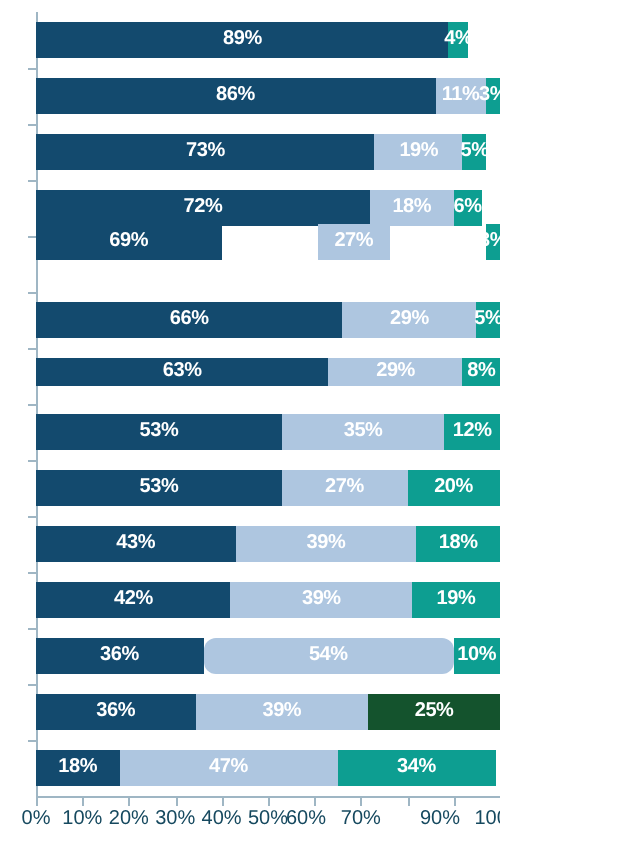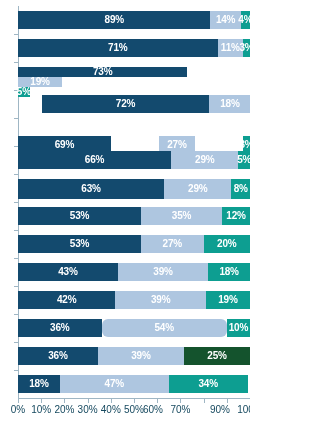--- a/index.html
+++ b/index.html
@@ -142,9 +142,6 @@
         <div class="seg seg-0" style="width: 206.48px; background: rgb(19, 74, 110);">
           <span class="seg-label">89%</span>
         </div>
-        <div class="seg seg-1" style="width: 32.48px; background: rgb(174, 198, 224);">
-          <span class="seg-label">14%</span>
-        </div>
         <div class="seg seg-2" style="width: 9.28px; background: rgb(13, 158, 145);">
           <span class="seg-label">4%</span>
         </div>

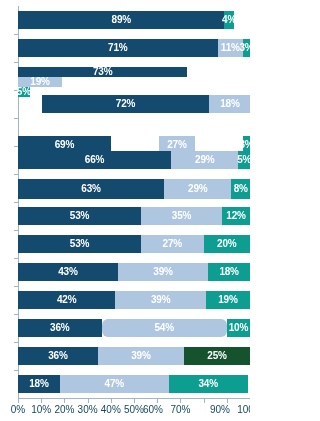--- a/index.html
+++ b/index.html
@@ -148,7 +148,7 @@
       </div>
       <div class="bar-row" style="top: 33px; height: 18px;">
         <div class="seg seg-0" style="width: 199.52px; background: rgb(19, 74, 110);">
-          <span class="seg-label">71%</span>
+          <span class="seg-label">86%</span>
         </div>
         <div class="seg seg-1" style="width: 25.52px; background: rgb(174, 198, 224);">
           <span class="seg-label">11%</span>

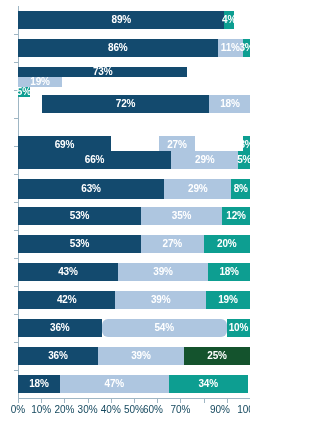--- a/index.html
+++ b/index.html
@@ -157,7 +157,7 @@
           <span class="seg-label">3%</span>
         </div>
       </div>
-      <div class="bar-row" style="top: 61px; height: 18px; flex-direction: column;">
+      <div class="bar-row" style="top: 61px; height: 18px;">
         <div class="seg seg-0" style="width: 169.36px; background: rgb(19, 74, 110);">
           <span class="seg-label">73%</span>
         </div>

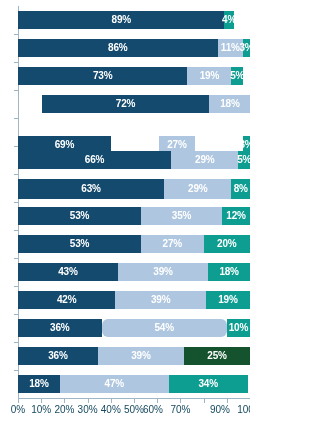--- a/index.html
+++ b/index.html
@@ -168,7 +168,7 @@
           <span class="seg-label">5%</span>
         </div>
       </div>
-      <div class="bar-row" style="top: 89px; height: 18px; padding-left: 24px;">
+      <div class="bar-row" style="top: 89px; height: 18px;">
         <div class="seg seg-0" style="width: 167.04px; background: rgb(19, 74, 110);">
           <span class="seg-label">72%</span>
         </div>

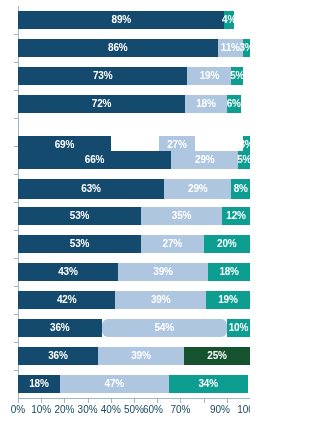--- a/index.html
+++ b/index.html
@@ -179,7 +179,7 @@
           <span class="seg-label">6%</span>
         </div>
       </div>
-      <div class="bar-row" style="top: 130px; height: 18px; gap: 48px;">
+      <div class="bar-row" style="top: 106px; height: 18px; gap: 48px;">
         <div class="seg seg-0" style="width: 160.08px; background: rgb(19, 74, 110);">
           <span class="seg-label">69%</span>
         </div>

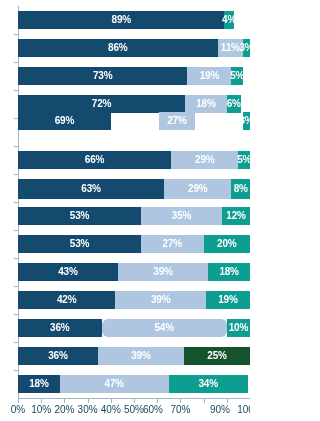--- a/index.html
+++ b/index.html
@@ -201,7 +201,7 @@
           <span class="seg-label">5%</span>
         </div>
       </div>
-      <div class="bar-row" style="top: 173px; height: 20px;">
+      <div class="bar-row" style="top: 173px; height: 14px;">
         <div class="seg seg-0" style="width: 146.16px; background: rgb(19, 74, 110);">
           <span class="seg-label">63%</span>
         </div>

